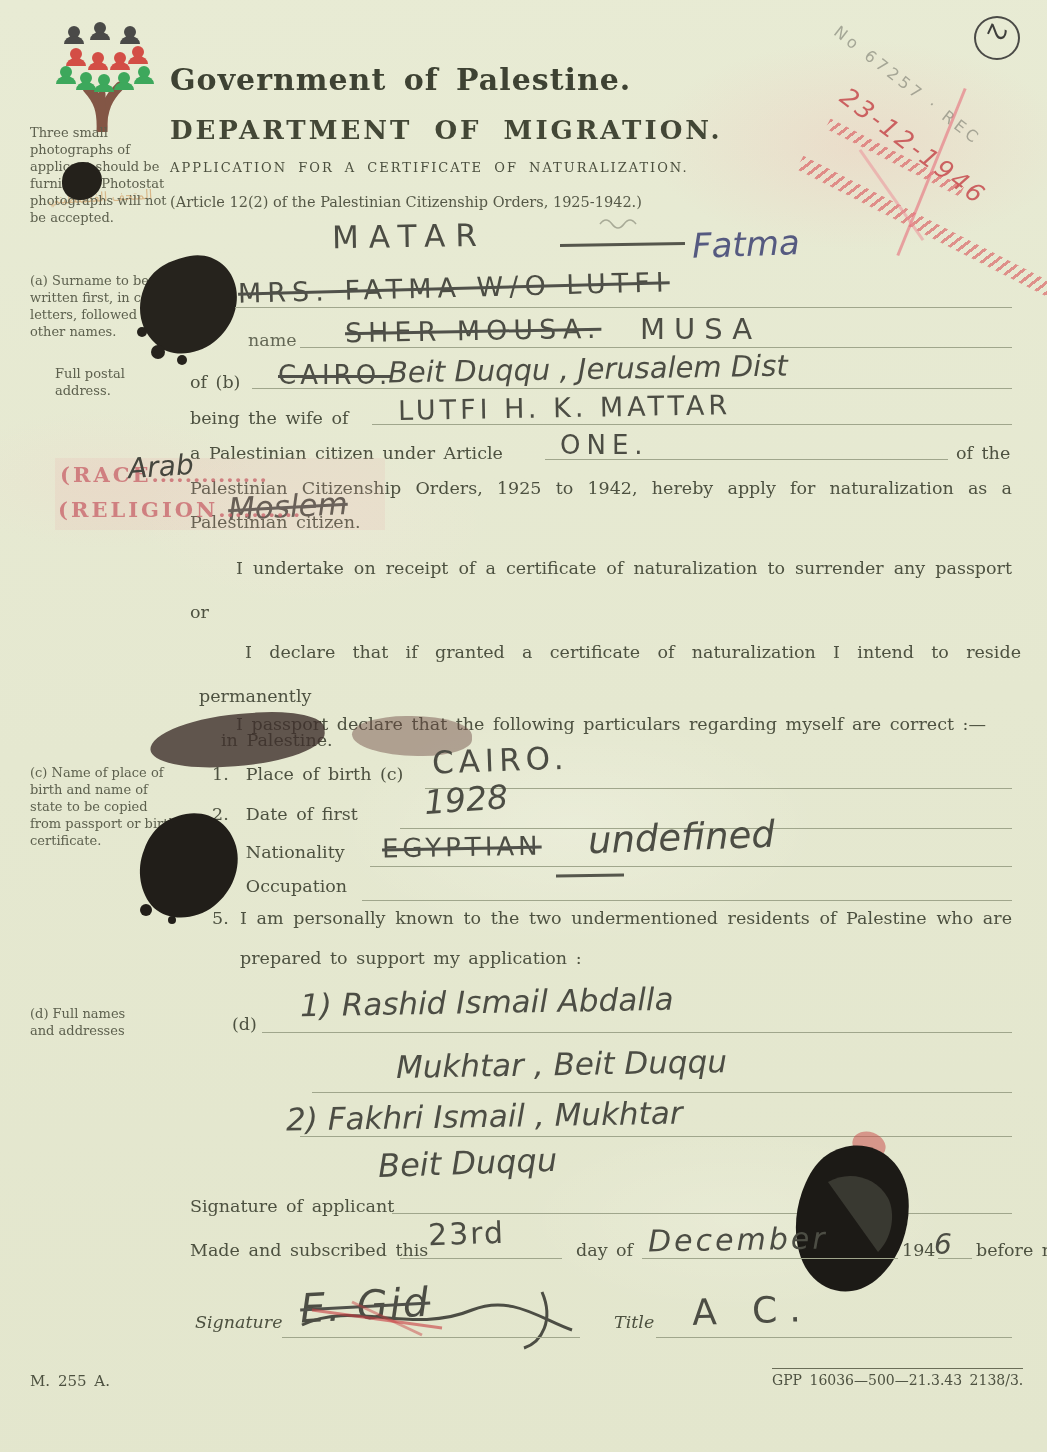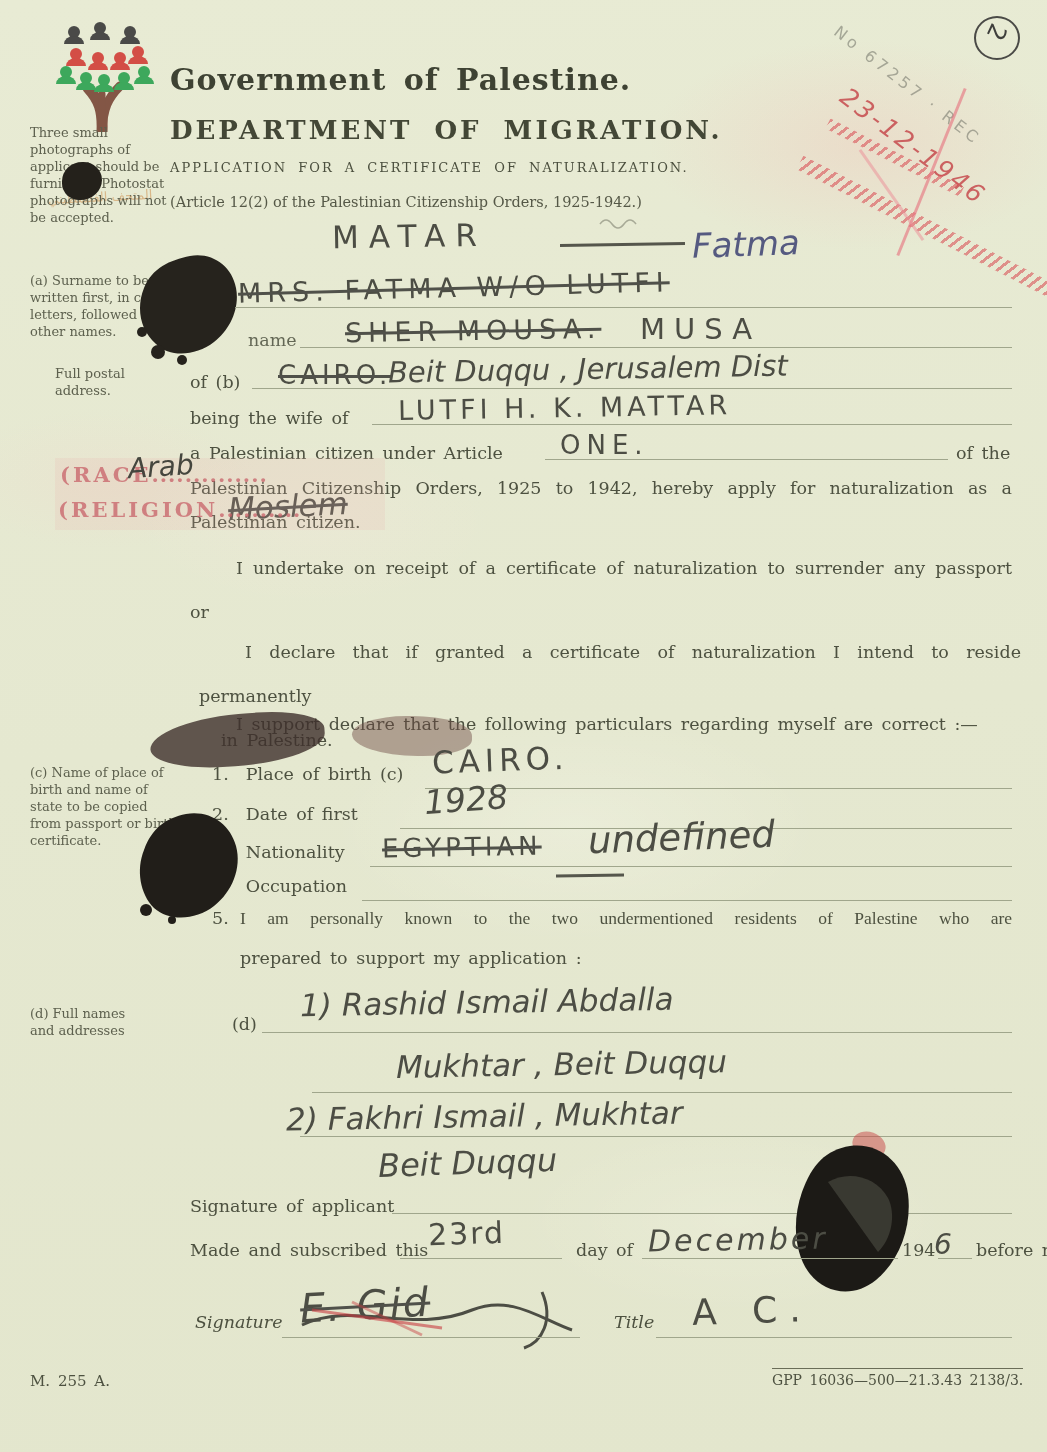--- a/index.html
+++ b/index.html
@@ -150,7 +150,7 @@
     <span class="print just" style="text-indent:46px;">I declare that if granted a certificate of naturalization I intend to reside permanently</span>
     <span class="print" style="display:block;margin-left:22px;">in Palestine.</span>
   </div>
-  <div class="abs print" style="left:236px;top:714px;">I support declare that the following particulars regarding myself are correct :—</div>
+  <div class="abs print" style="left:236px;top:714px;">I passport declare that the following particulars regarding myself are correct :—</div>
 
   <div class="blot" style="left:150px;top:714px;width:175px;height:52px;background:rgba(62,48,44,.8);border-radius:60% 40% 55% 45%;transform:rotate(-4deg);"></div>
   <div class="blot" style="left:352px;top:716px;width:120px;height:40px;background:rgba(109,74,66,.45);border-radius:50% 55% 45% 60%;"></div>

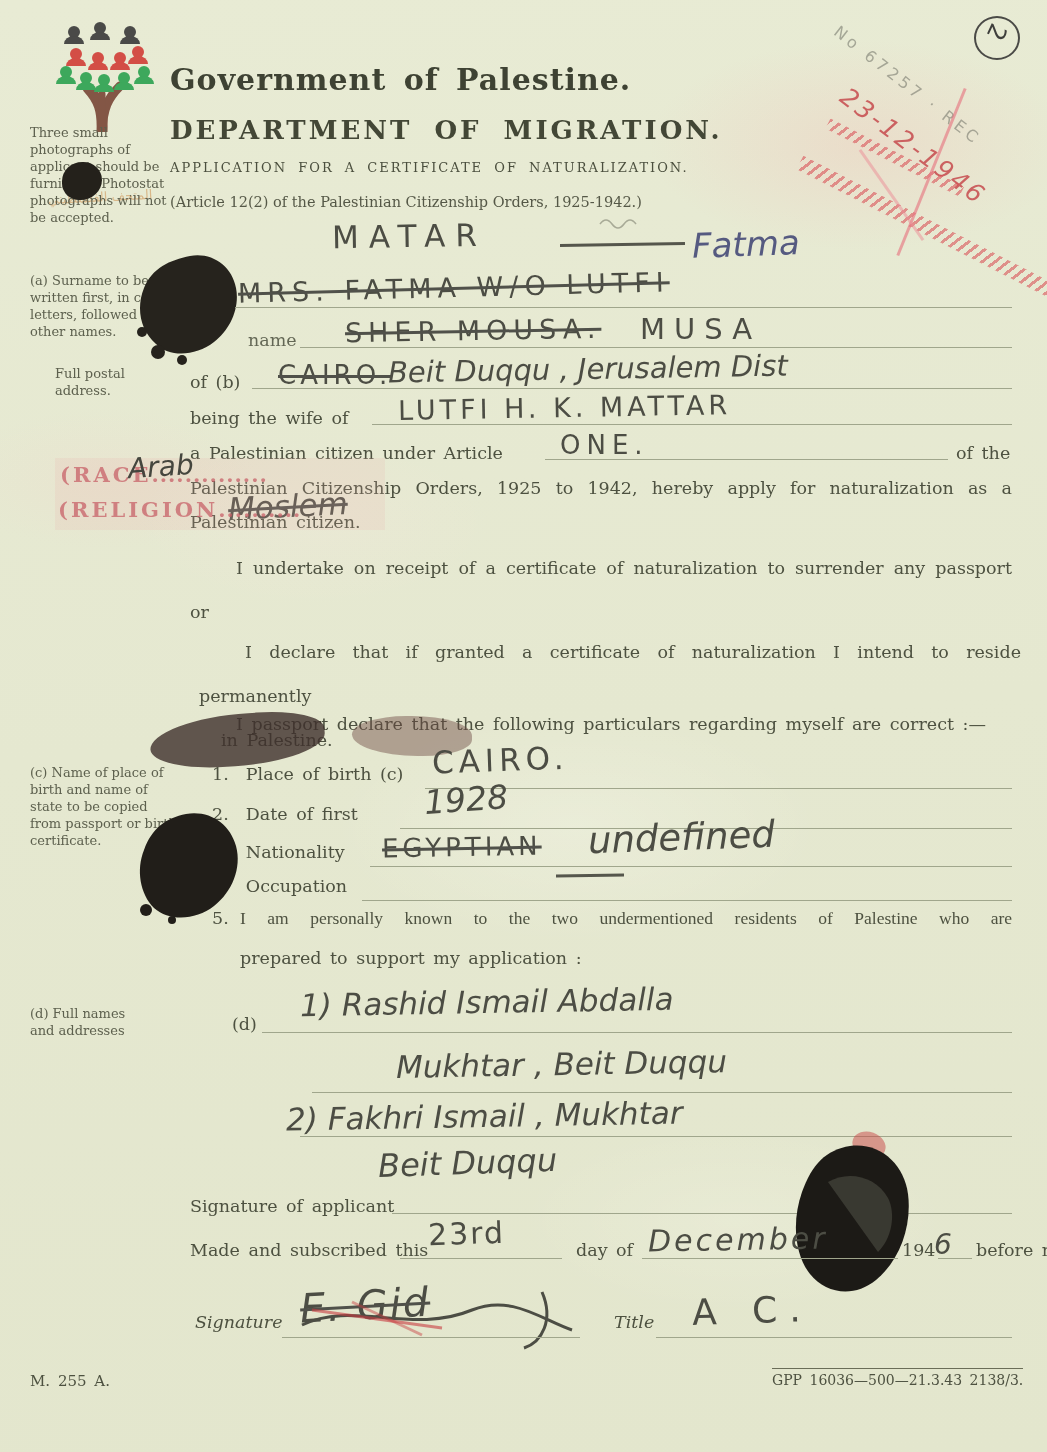--- a/index.html
+++ b/index.html
@@ -191,7 +191,7 @@
   </svg>
 
   <div class="abs print" style="left:212px;top:908px;">5.</div>
-  <div class="abs print just" style="left:240px;top:908px;width:772px;font-family:Liberation Serif, serif;">I am personally known to the two undermentioned residents of Palestine who are</div>
+  <div class="abs print just" style="left:240px;top:908px;width:772px;">I am personally known to the two undermentioned residents of Palestine who are</div>
   <div class="abs print" style="left:240px;top:948px;">prepared to support my application :</div>
 
   <div class="abs print" style="left:232px;top:1014px;">(d)</div>

